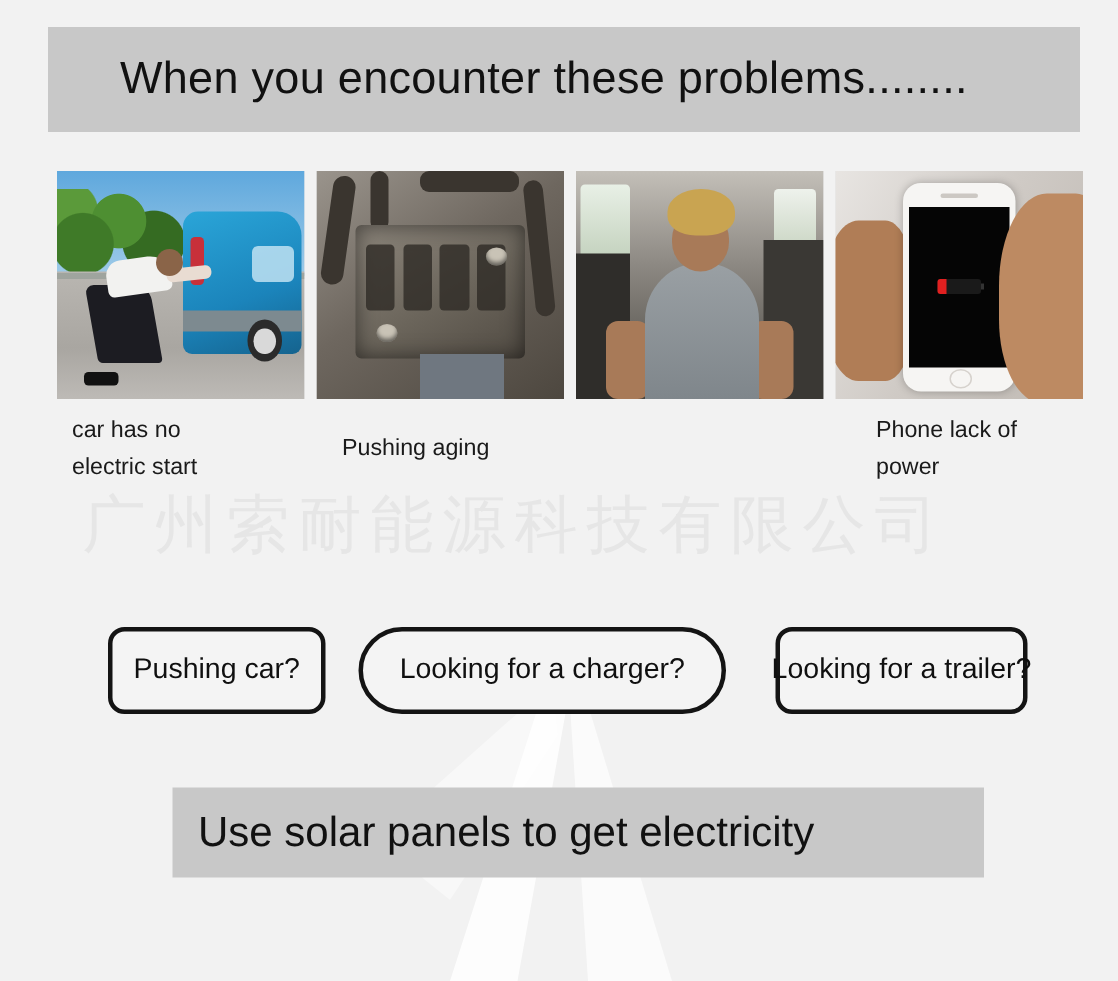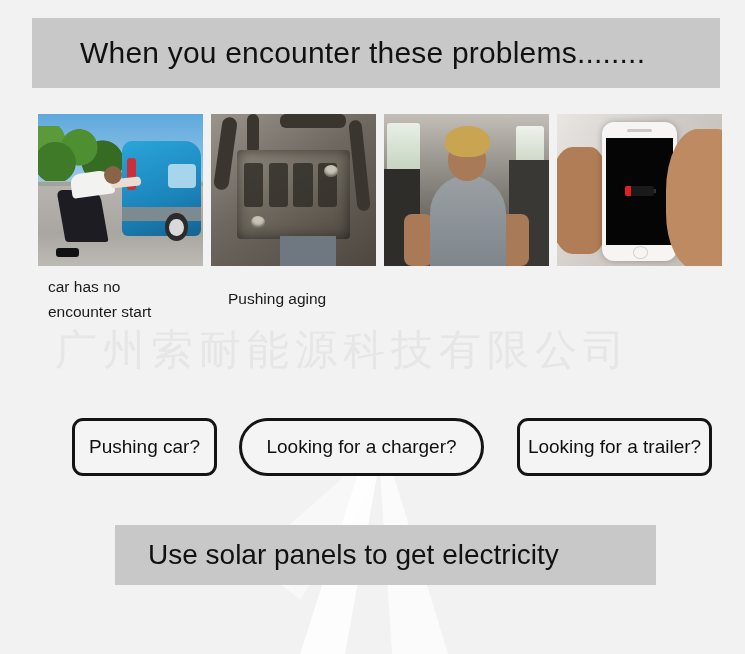--- a/index.html
+++ b/index.html
@@ -281,7 +281,7 @@
 
 <div class="caption-row">
   <div class="caption" id="caption-0">car has no
-encounter start</div>
+electric start</div>
   <div class="caption" id="caption-1">Pushing aging</div>
 </div>
 

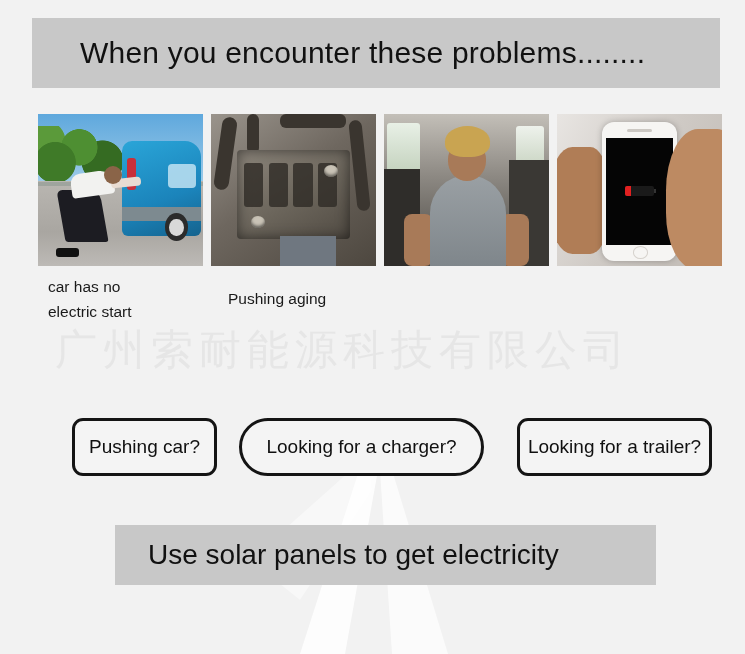--- a/index.html
+++ b/index.html
@@ -283,6 +283,8 @@
   <div class="caption" id="caption-0">car has no
 electric start</div>
   <div class="caption" id="caption-1">Pushing aging</div>
+  <div class="caption" id="caption-3">Phone lack of
+power</div>
 </div>
 
 <div class="button-row">

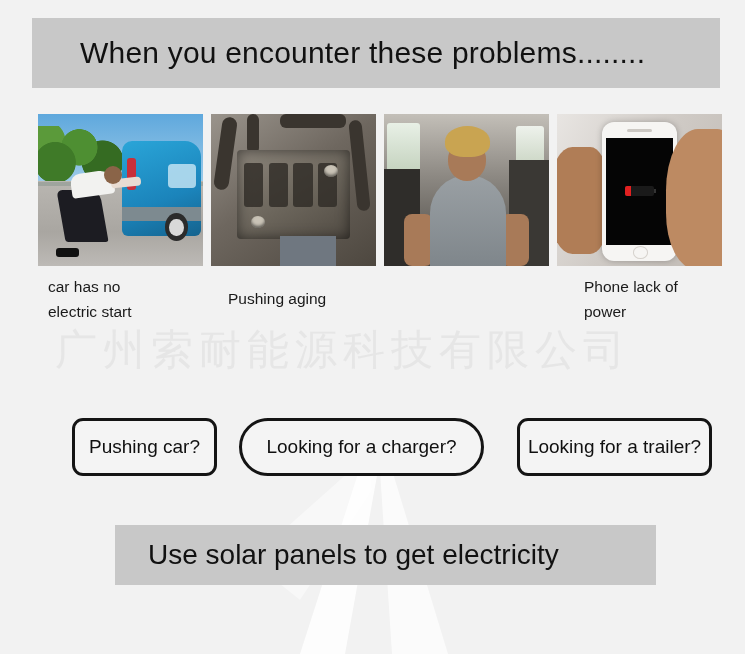--- a/index.html
+++ b/index.html
@@ -194,7 +194,7 @@
   }
   #qbtn-0 { left: 0px;   width: 145px; }
   #qbtn-1 { left: 167px; width: 245px; border-radius: 29px; }
-  #qbtn-2 { left: 445px; width: 195px; }
+  #qbtn-2 { left: 445px; width: 168px; }
 </style>
 </head>
 <body>

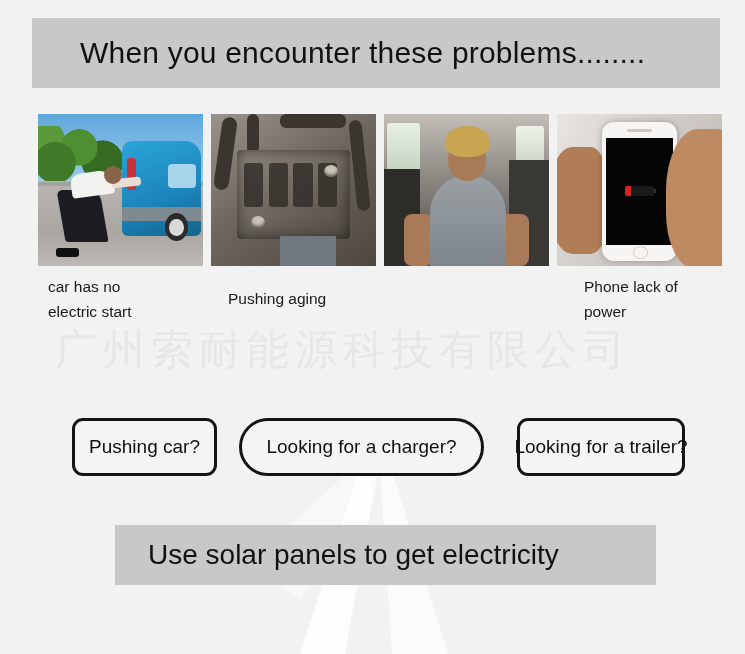--- a/index.html
+++ b/index.html
@@ -50,7 +50,7 @@
     height: 60px;
   }
   #footer-banner .banner-text {
-    margin-left: 33px;
+    margin-left: 17px;
     font-size: 28px;
     color: #111111;
     white-space: nowrap;

